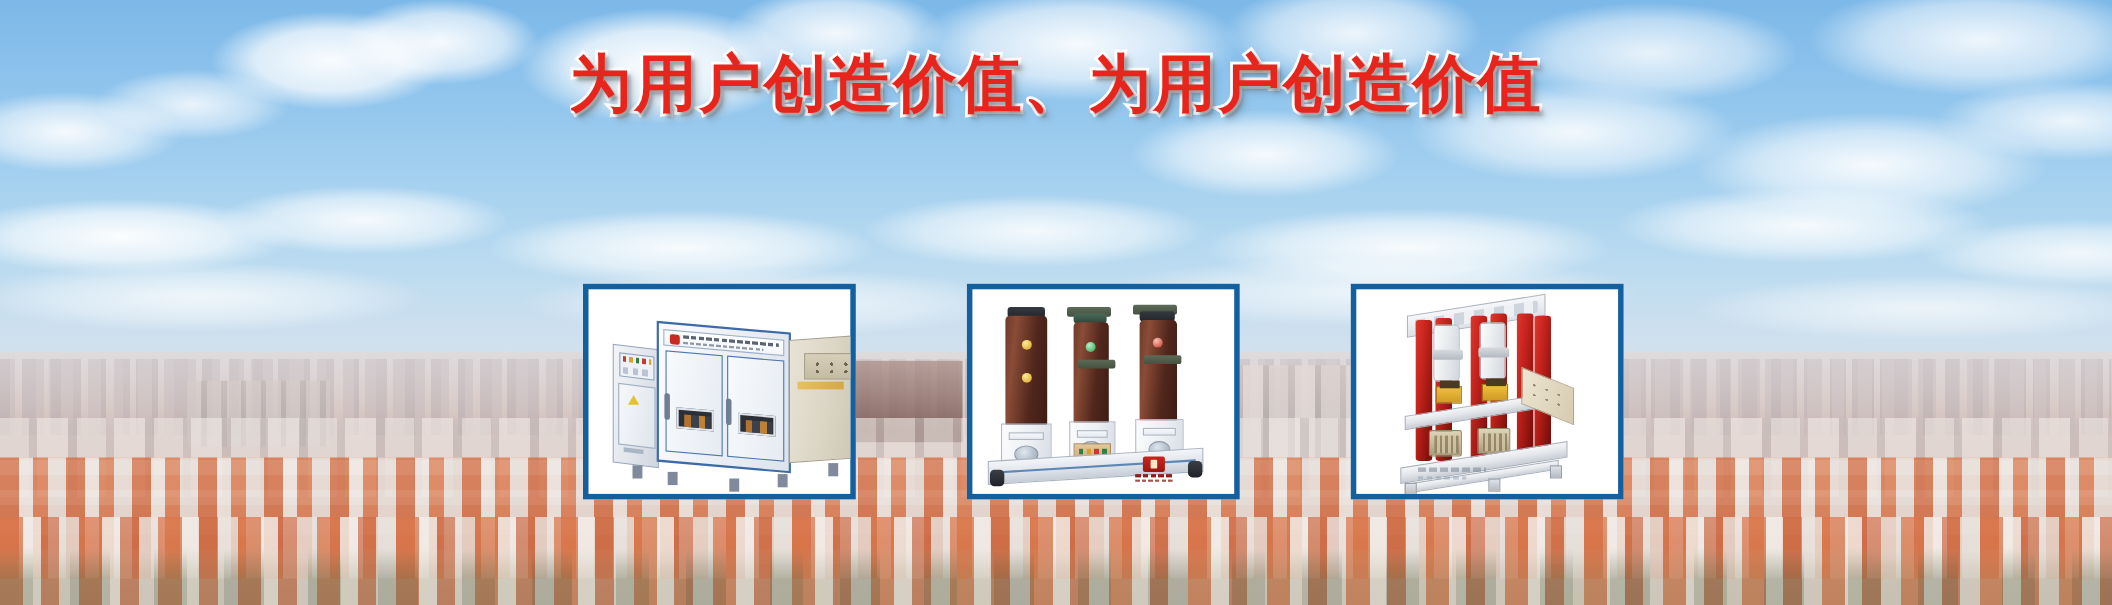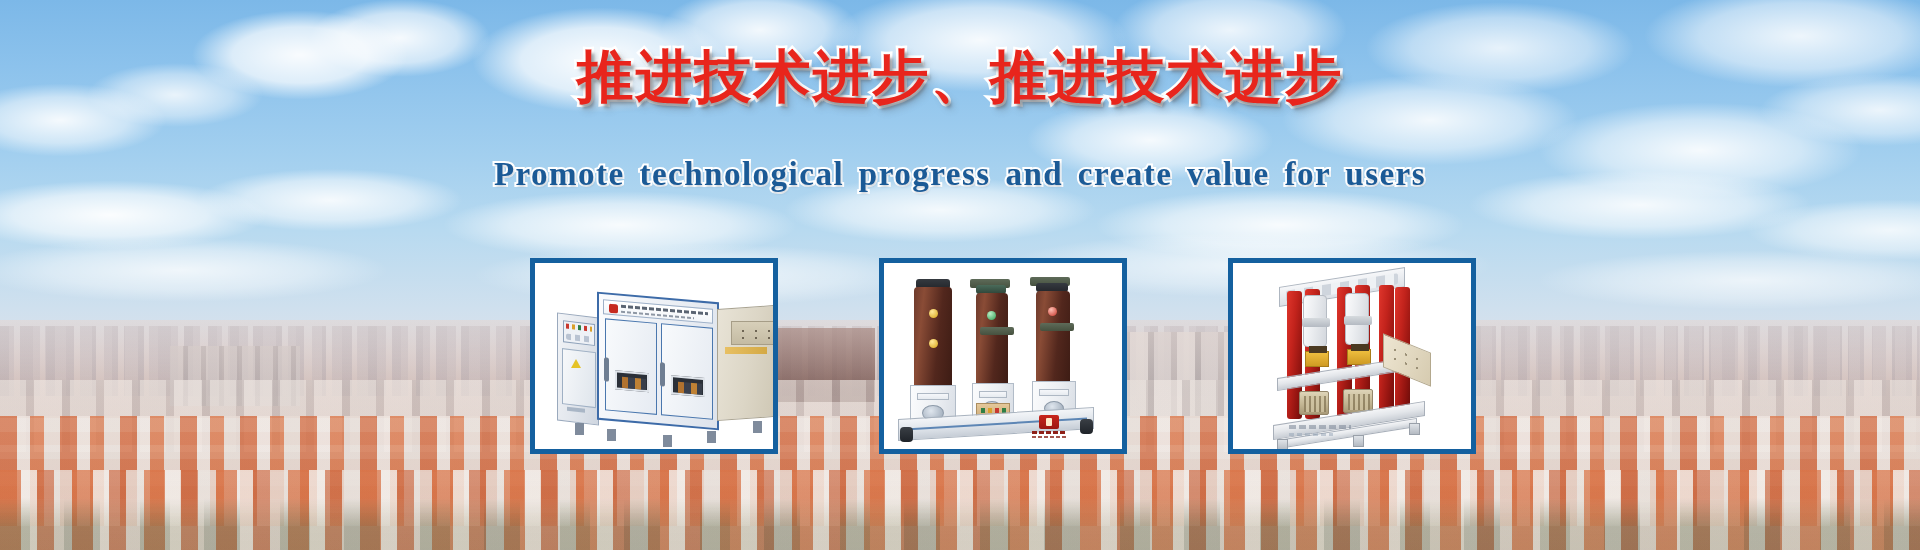--- a/index.html
+++ b/index.html
@@ -517,7 +517,7 @@
     <div class="city-soft"></div>
   </div>
 
-  <div class="headline">推进技术进步、推进技术进步</div>
+  <div class="headline">为用户创造价值、为用户创造价值</div>
 
   <div class="subhead">Promote technological progress and create value for users</div>
 

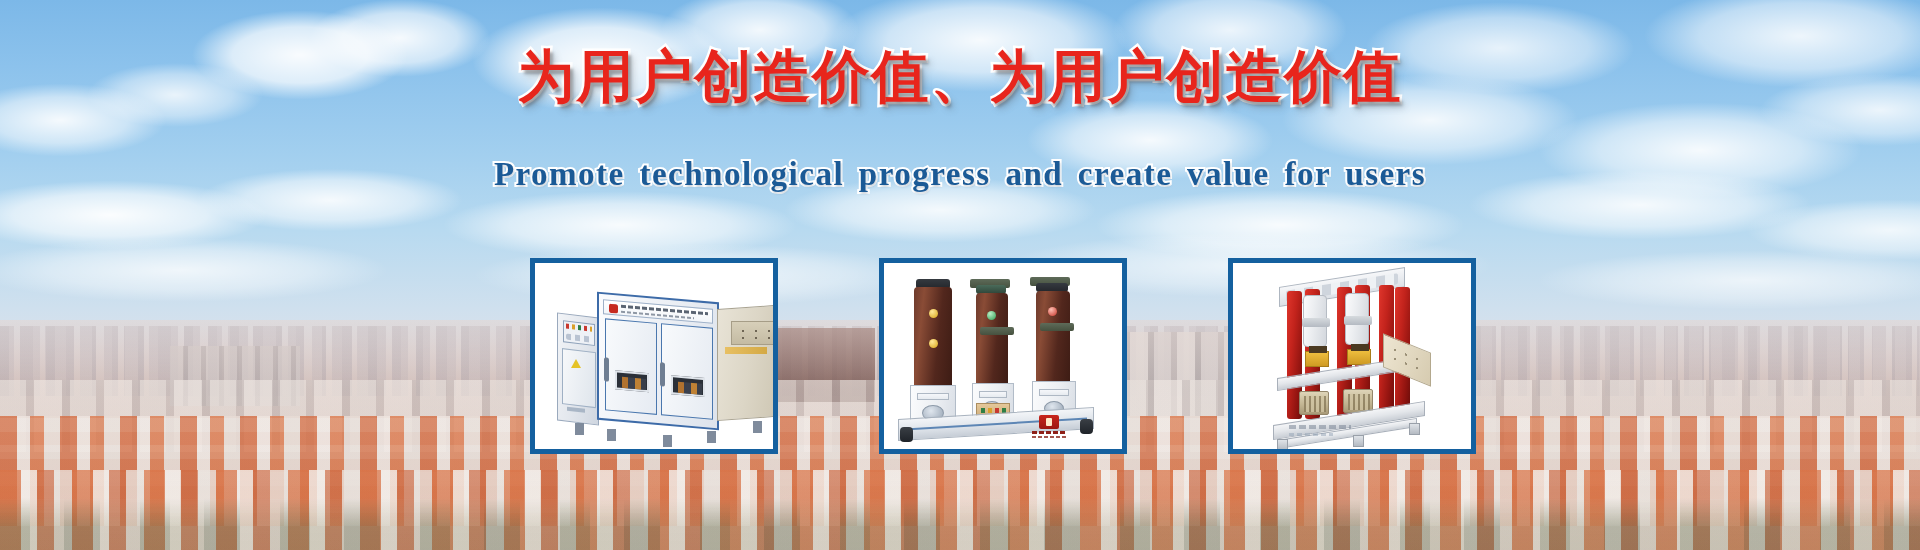--- a/index.html
+++ b/index.html
@@ -519,7 +519,6 @@
 
   <div class="headline">为用户创造价值、为用户创造价值</div>
 
-  <div class="subhead">Promote technological progress and create value for users</div>
 
   <div class="panels">
 

